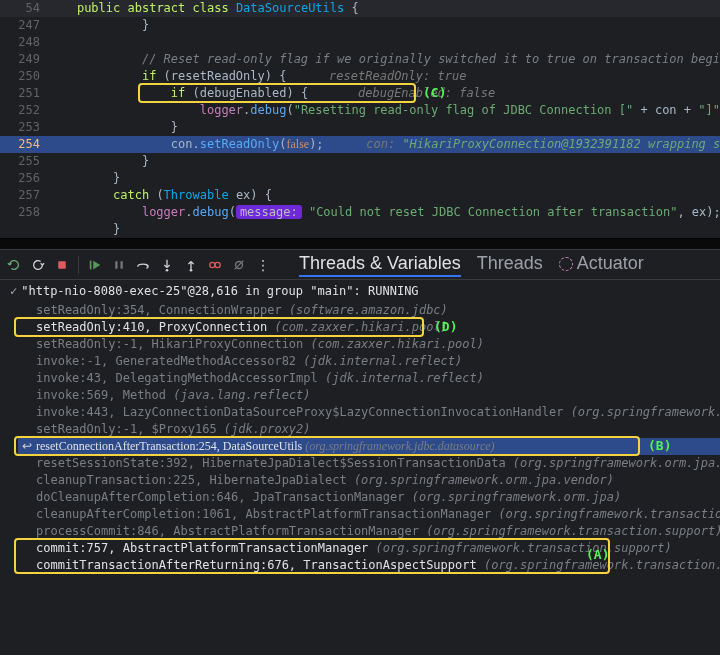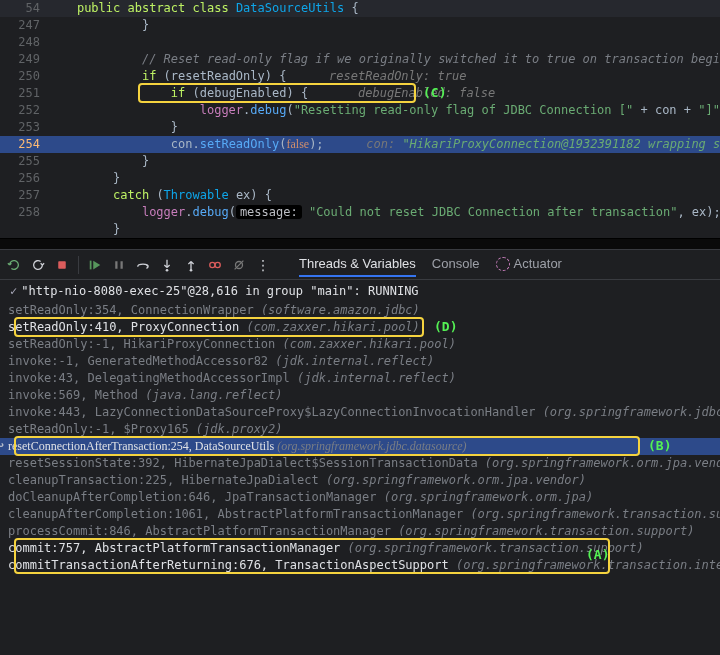--- a/index.html
+++ b/index.html
@@ -58,7 +58,7 @@
     font-style: normal;
   }
   .msg-pill {
-    background: #000000;
+    background: #6d28d9;
     color: #bcbec4;
     border-radius: 3px;
     padding: 0 4px;

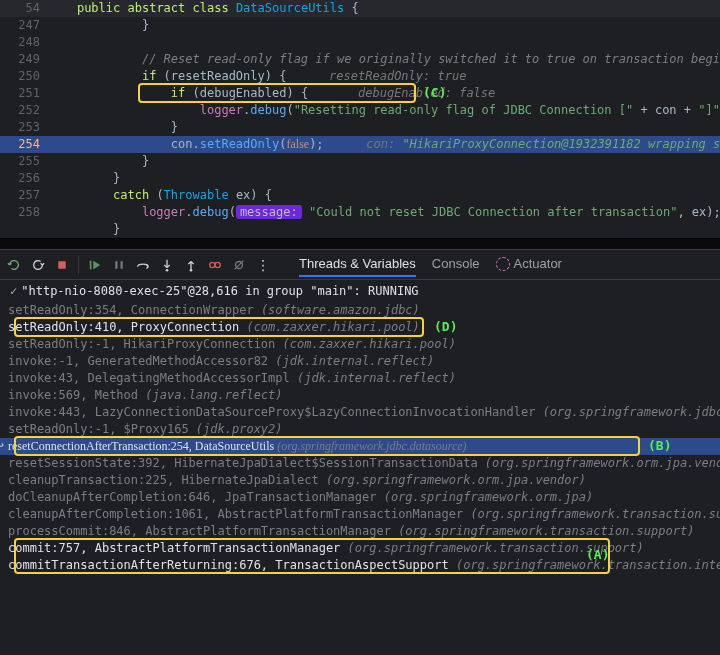--- a/index.html
+++ b/index.html
@@ -98,7 +98,7 @@
   }
   .tab {
     font-family: -apple-system, 'Segoe UI', sans-serif;
-    font-size: 13px;
+    font-size: 18px;
     color: #9da0a8;
     height: 24px;
     display: flex;

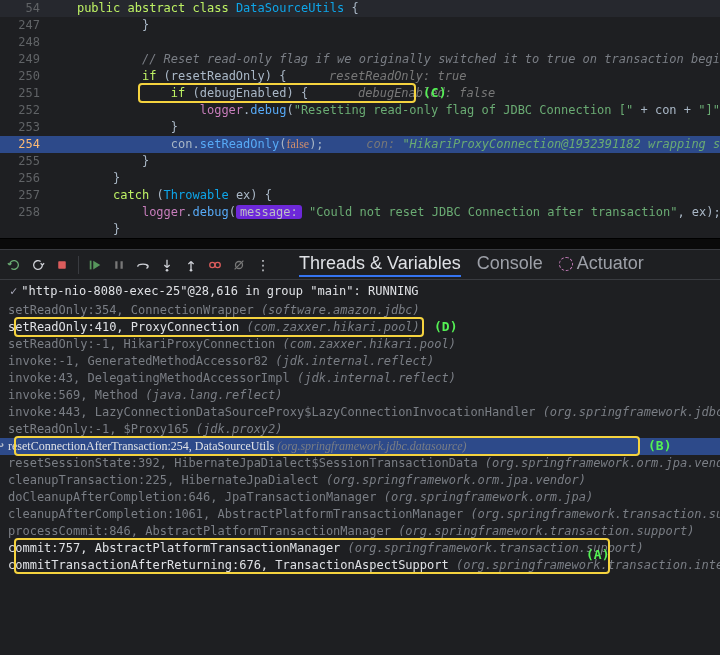--- a/index.html
+++ b/index.html
@@ -274,7 +274,7 @@
     <span class="tb-icon" style="font-size:14px">⋮</span>
     <div class="tabs">
       <div class="tab active">Threads &amp; Variables</div>
-      <div class="tab">Console</div>
+      <div class="tab">Threads</div>
       <div class="tab">
           <span class="actuator-icon"></span>
           <span>Actuator</span>

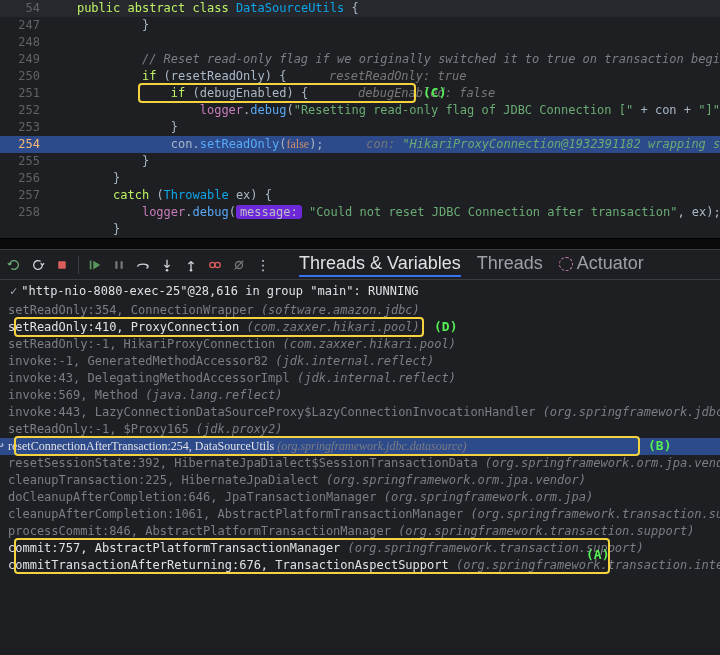--- a/index.html
+++ b/index.html
@@ -126,7 +126,7 @@
   
   .frames {
     position: relative;
-    padding-left: 8px;
+    padding-left: 36px;
   }
   .frame {
     height: 17px;

